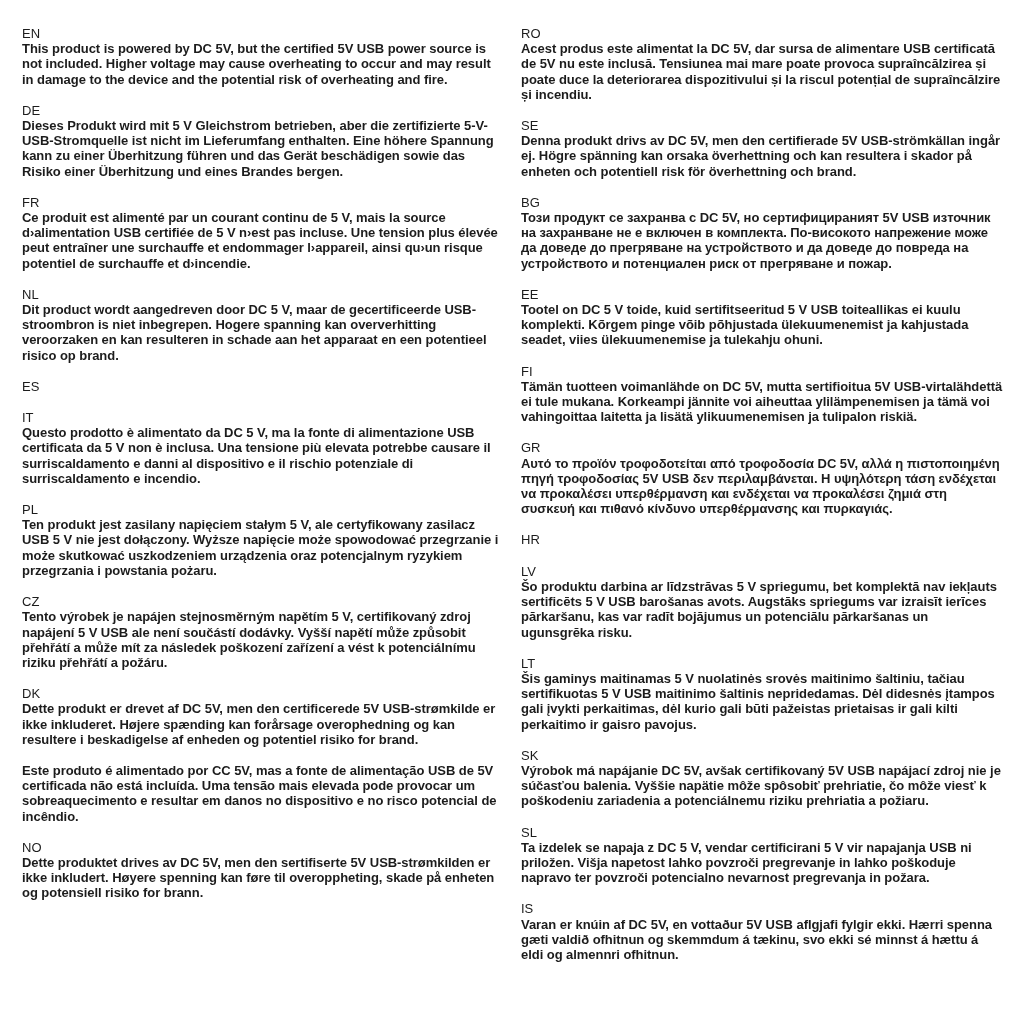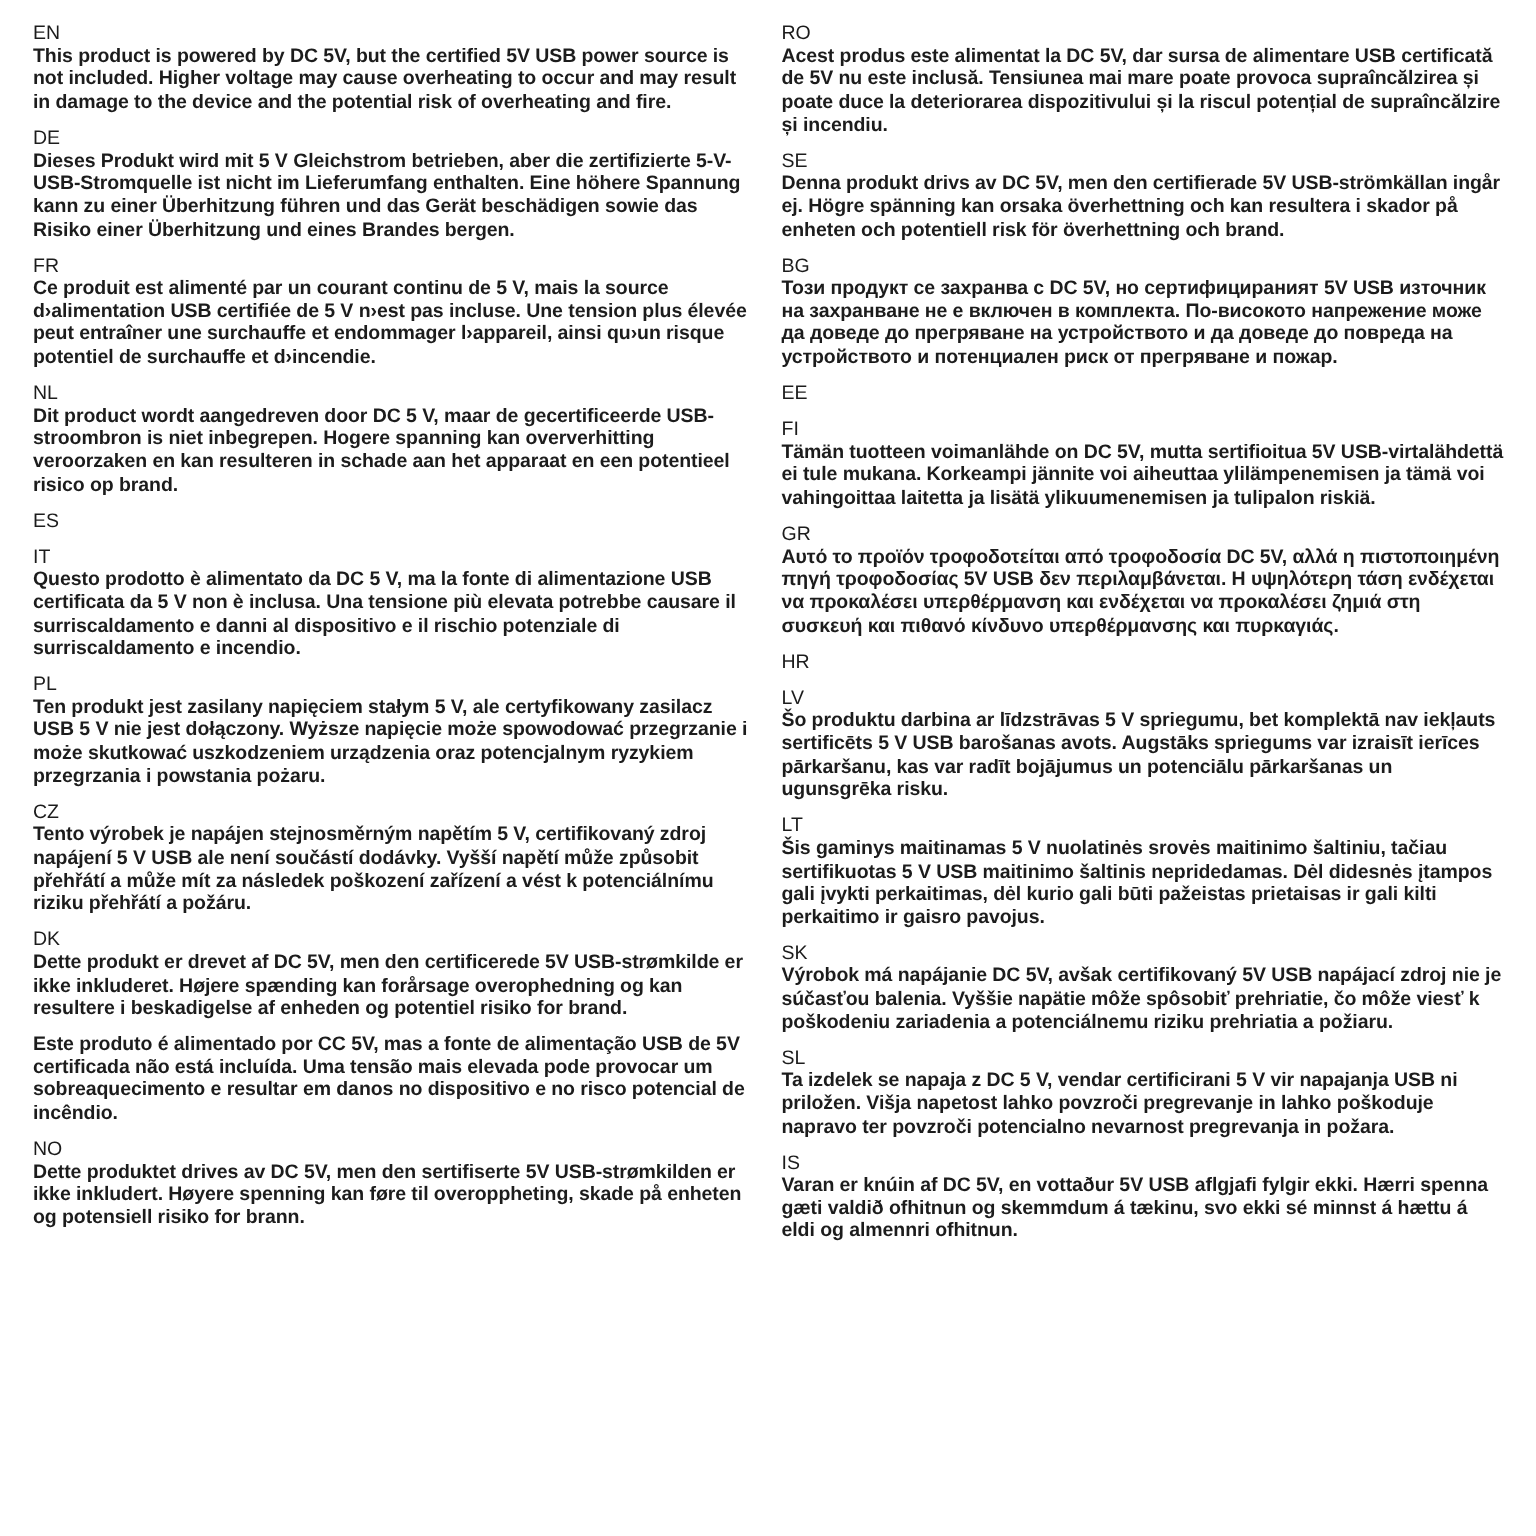--- a/index.html
+++ b/index.html
@@ -27,7 +27,7 @@
     flex: 0 0 483px;
   }
   .lang-section {
-    margin: 4px 0 9px 0;
+    margin: 16px 0 9px 0;
   }
   .lang-code {
     font-size: 13px;

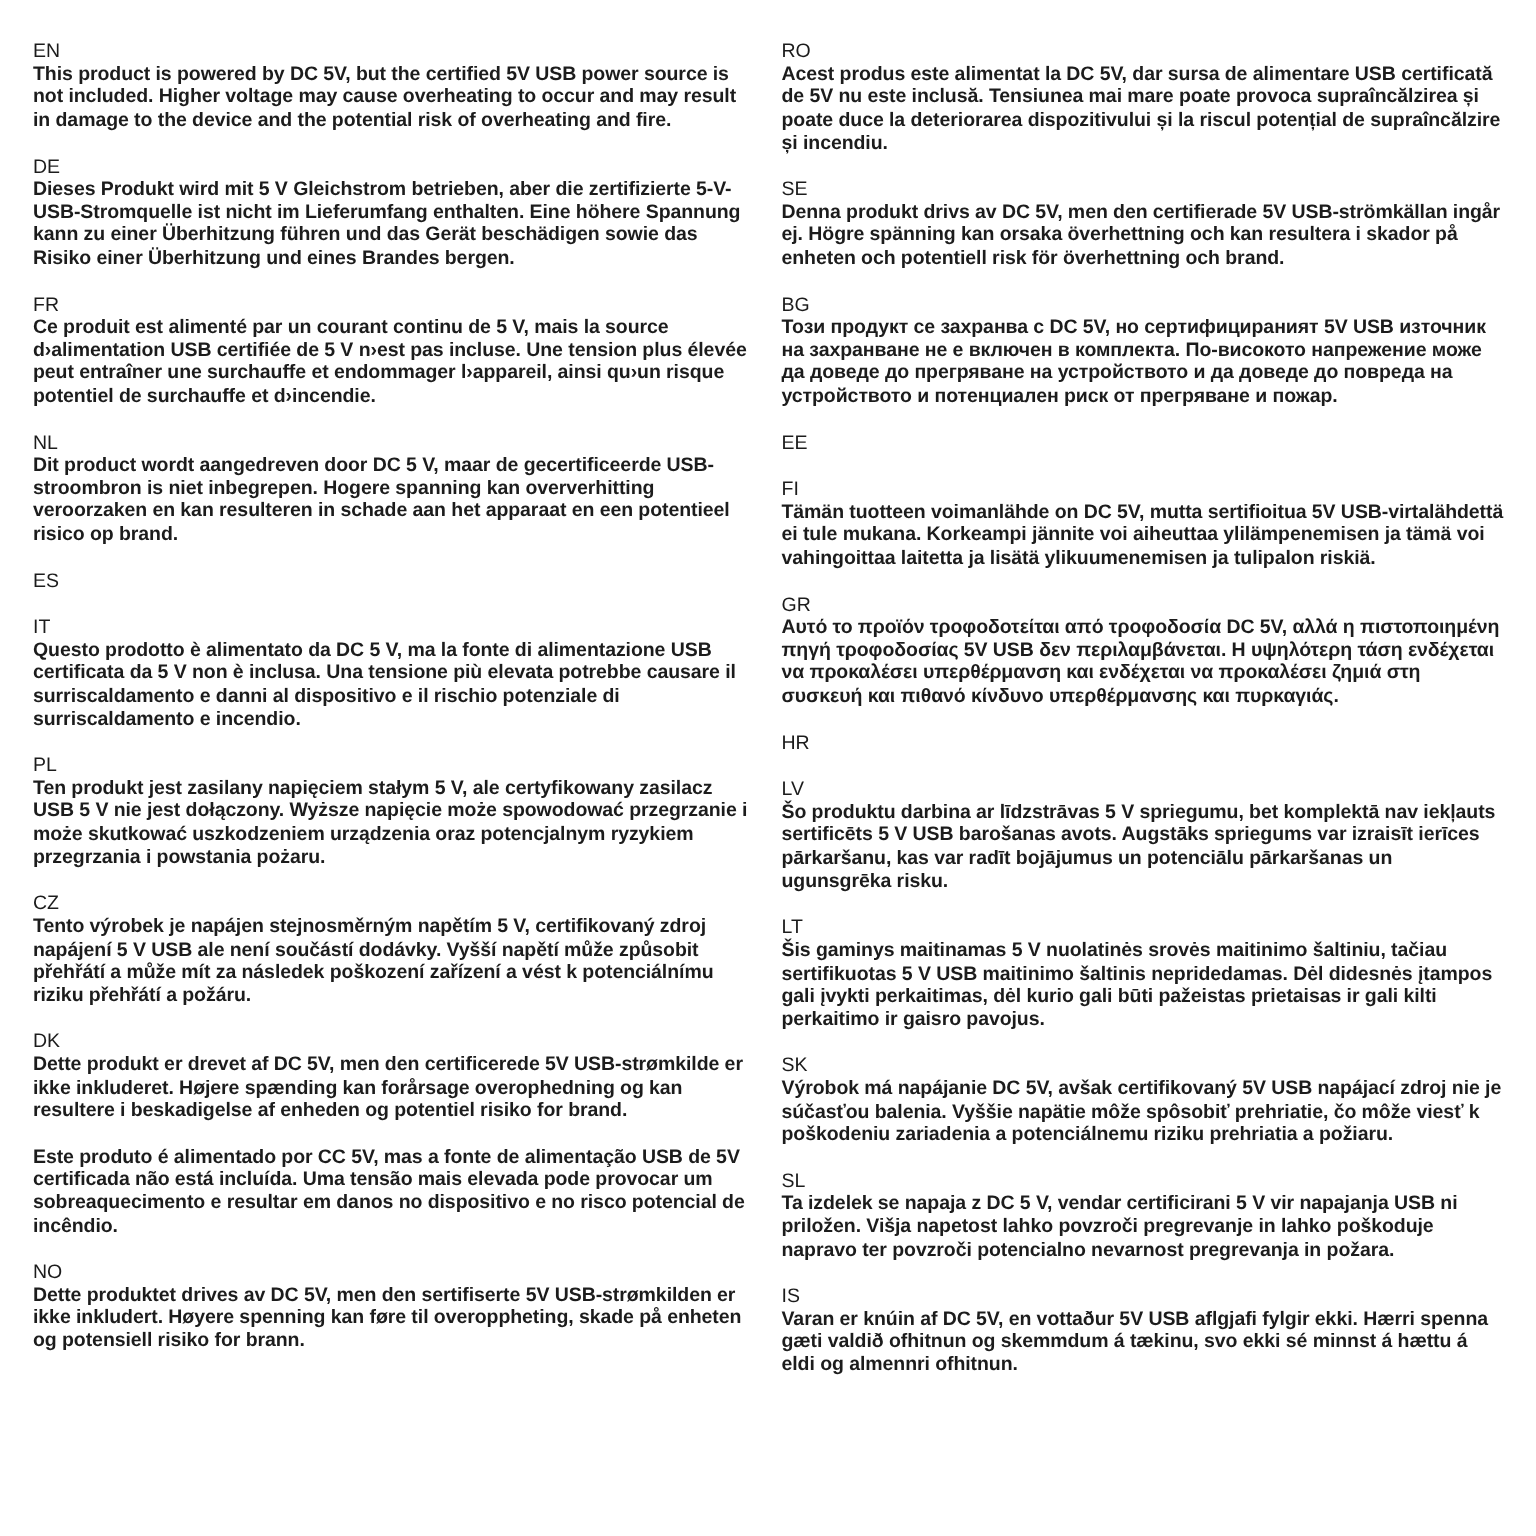--- a/index.html
+++ b/index.html
@@ -110,6 +110,7 @@
     </div>
     <div class="lang-section">
       <h2 class="lang-code">EE</h2>
+      <p class="lang-text">Tootel on DC 5 V toide, kuid sertifitseeritud 5 V USB toiteallikas ei kuulu komplekti. Kõrgem pinge võib põhjustada ülekuumenemist ja kahjustada seadet, viies ülekuumenemise ja tulekahju ohuni.</p>
     </div>
     <div class="lang-section">
       <h2 class="lang-code">FI</h2>

